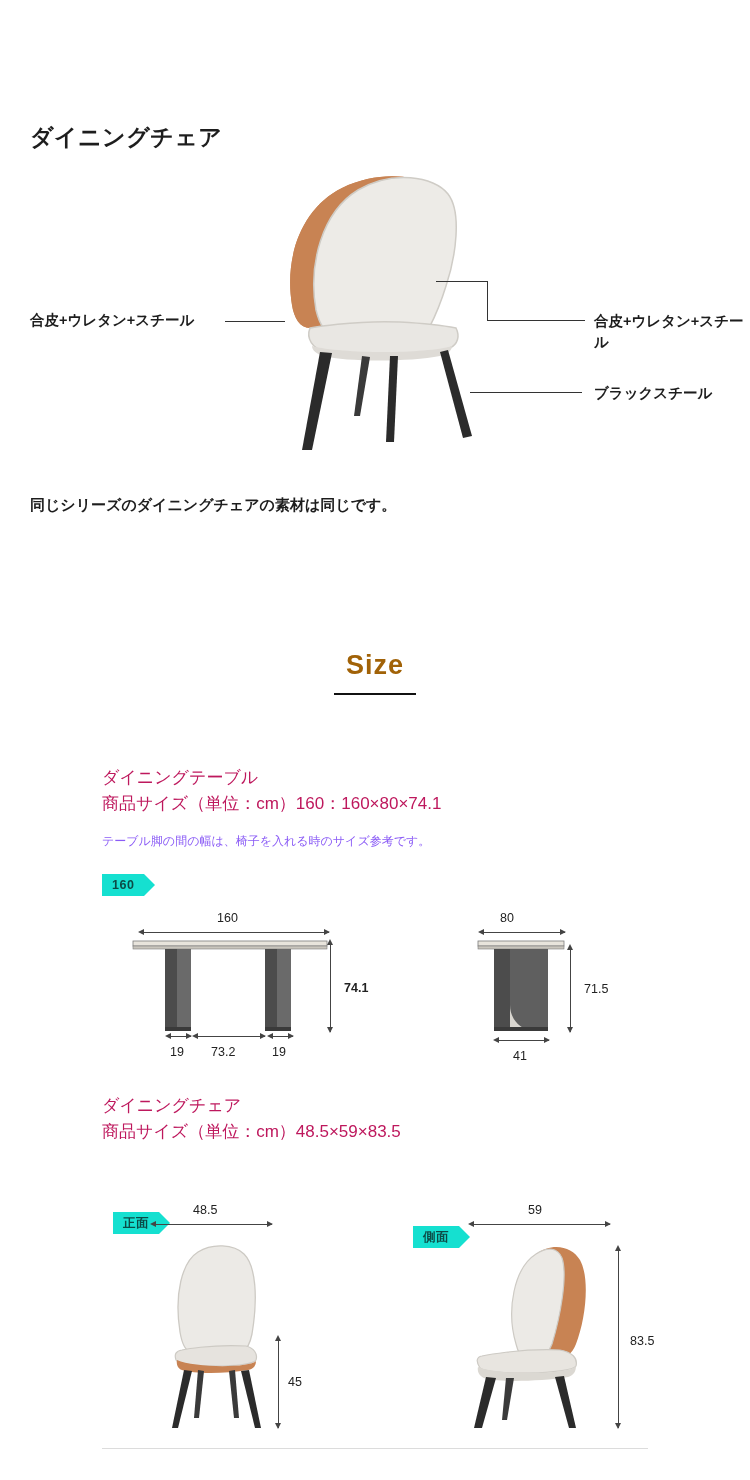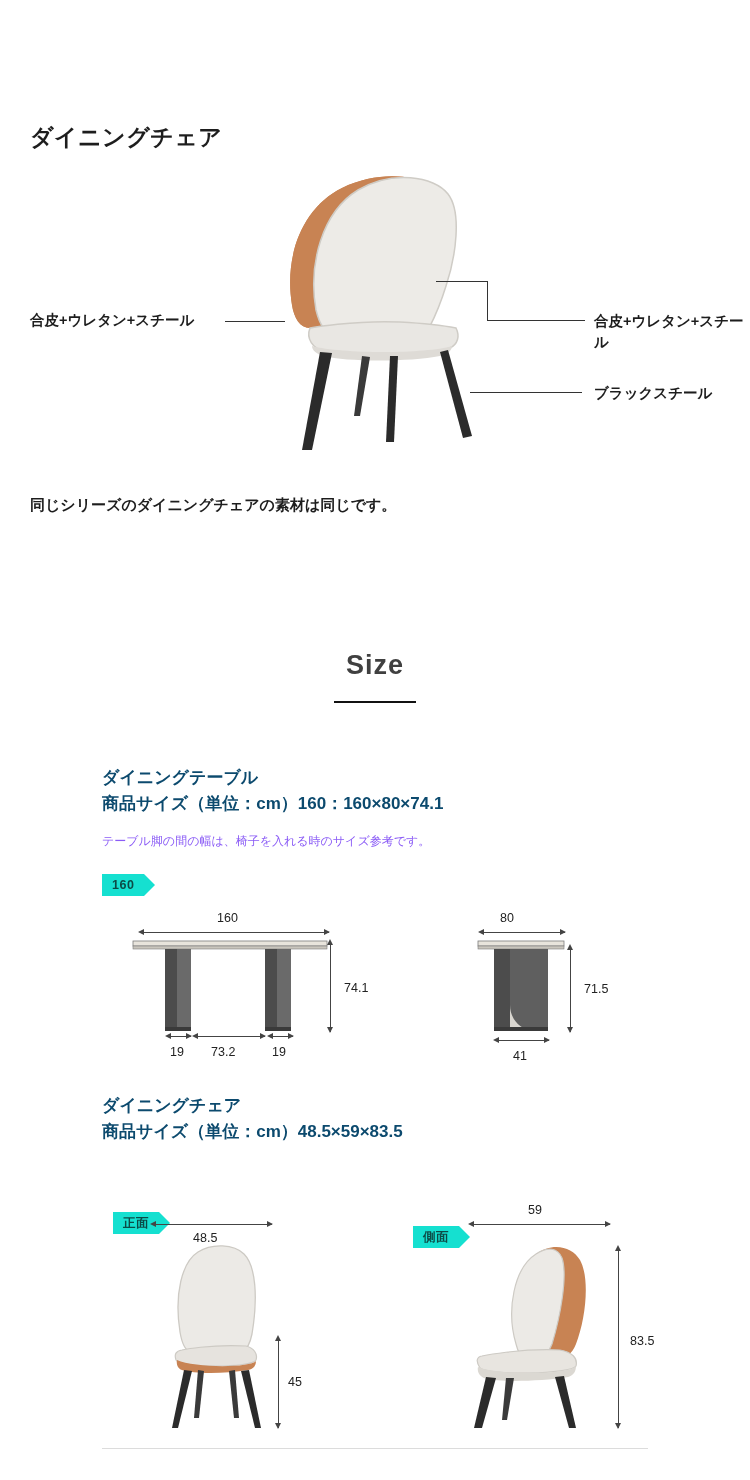--- a/index.html
+++ b/index.html
@@ -88,8 +88,8 @@
     font-size: 27px;
     font-weight: bold;
     letter-spacing: 1px;
-    color: #404040;
-    padding: 0 12px 20px 12px;
+    color: #a16207;
+    padding: 0 12px 12px 12px;
     border-bottom: 2px solid #111111;
   }
 

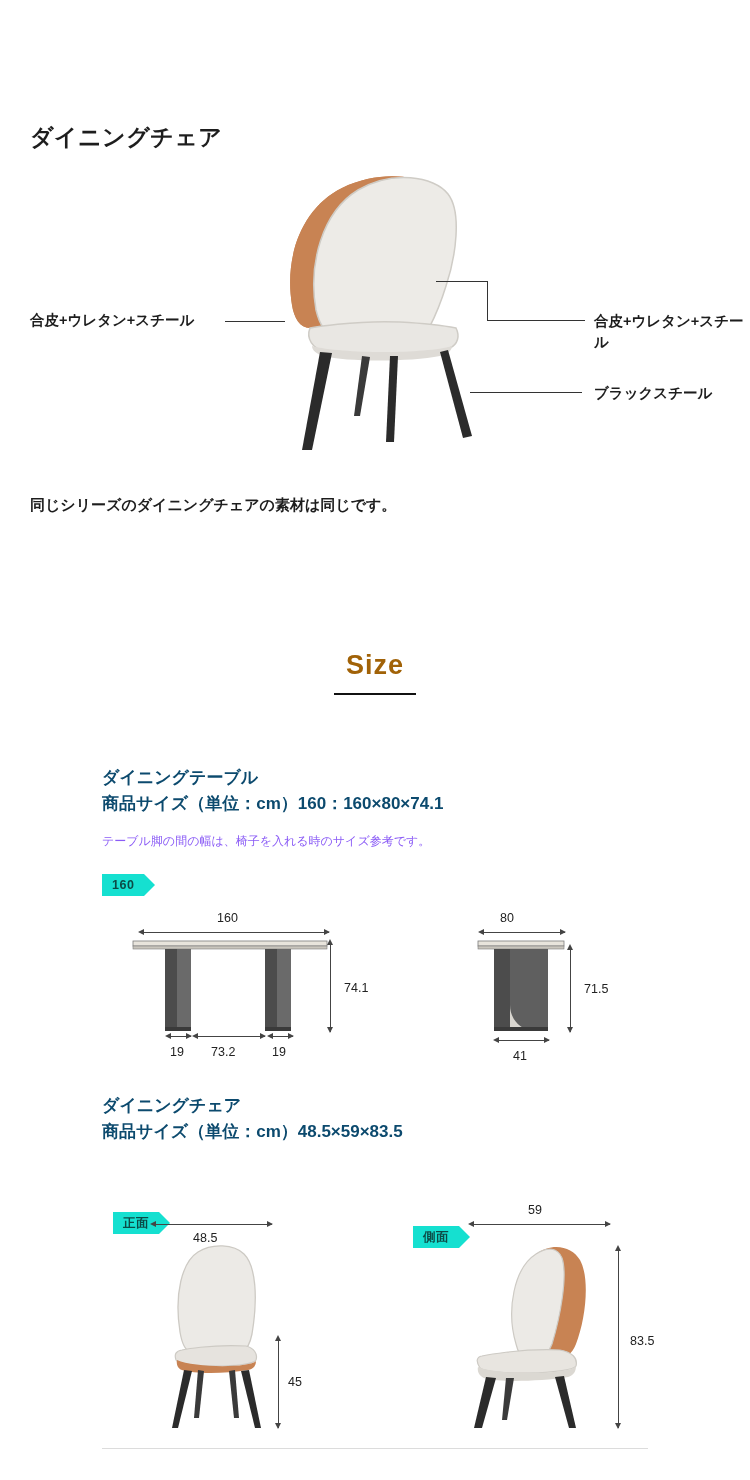--- a/index.html
+++ b/index.html
@@ -96,9 +96,9 @@
   .block-title {
     position: absolute;
     font-size: 17px;
-    font-weight: bold;
+    font-weight: normal;
     line-height: 1.55;
-    color: #0c4a6e;
+    color: #be185d;
   }
   .table-title { left: 102px; top: 765px; }
   .chair-title { left: 102px; top: 1093px; }

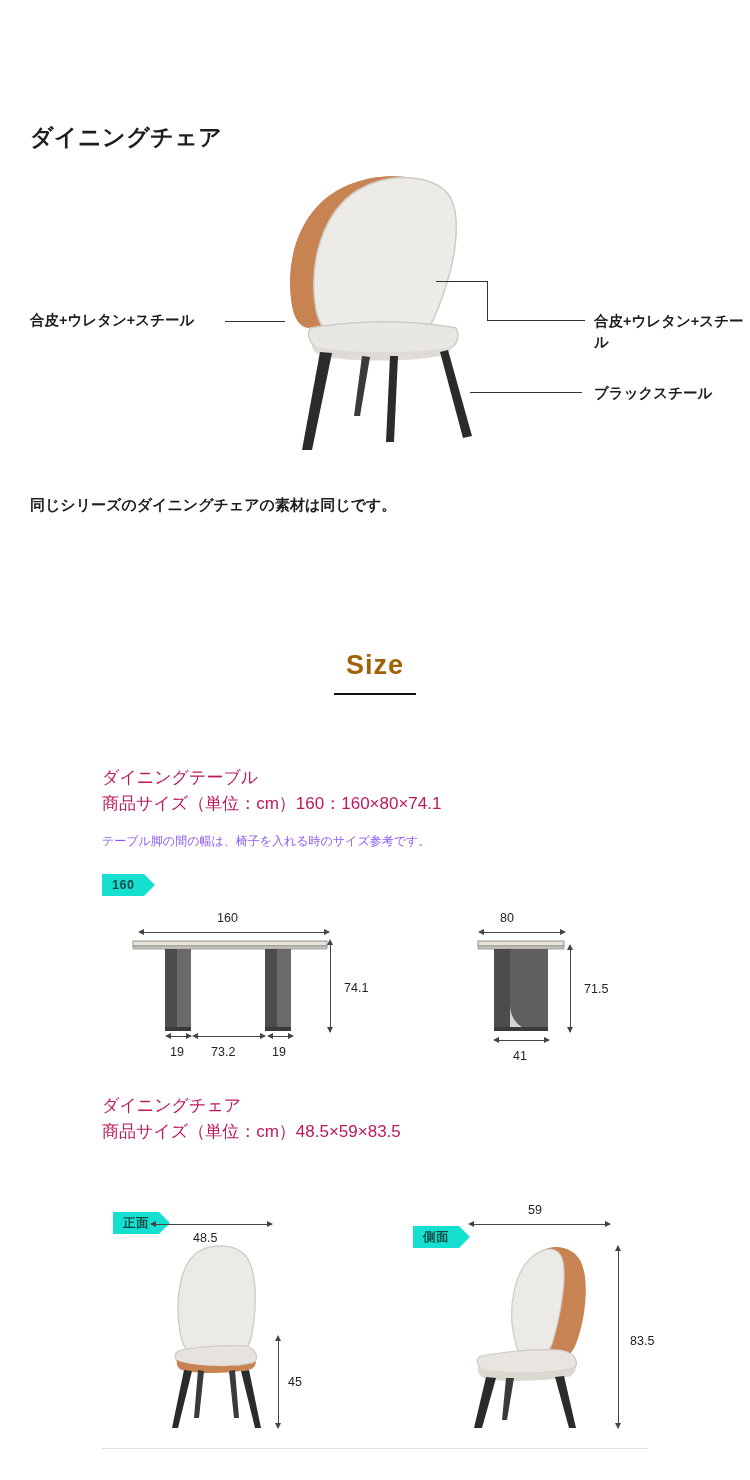--- a/index.html
+++ b/index.html
@@ -259,7 +259,7 @@
 <div class="dim-line-v" style="left:330px; top:941px; height:91px;"></div>
 <div class="arrow arrow-u" style="left:327px; top:939px;"></div>
 <div class="arrow arrow-d" style="left:327px; top:1027px;"></div>
-<div class="dim-text" style="left:344px; top:981px;">74.1</div>
+<div class="dim-text" style="left:344px; top:981px;font-weight:bold;">74.1</div>
 
 <div class="dim-line-h" style="left:167px; top:1036px; width:24px;"></div>
 <div class="arrow arrow-l" style="left:165px; top:1033px;"></div>

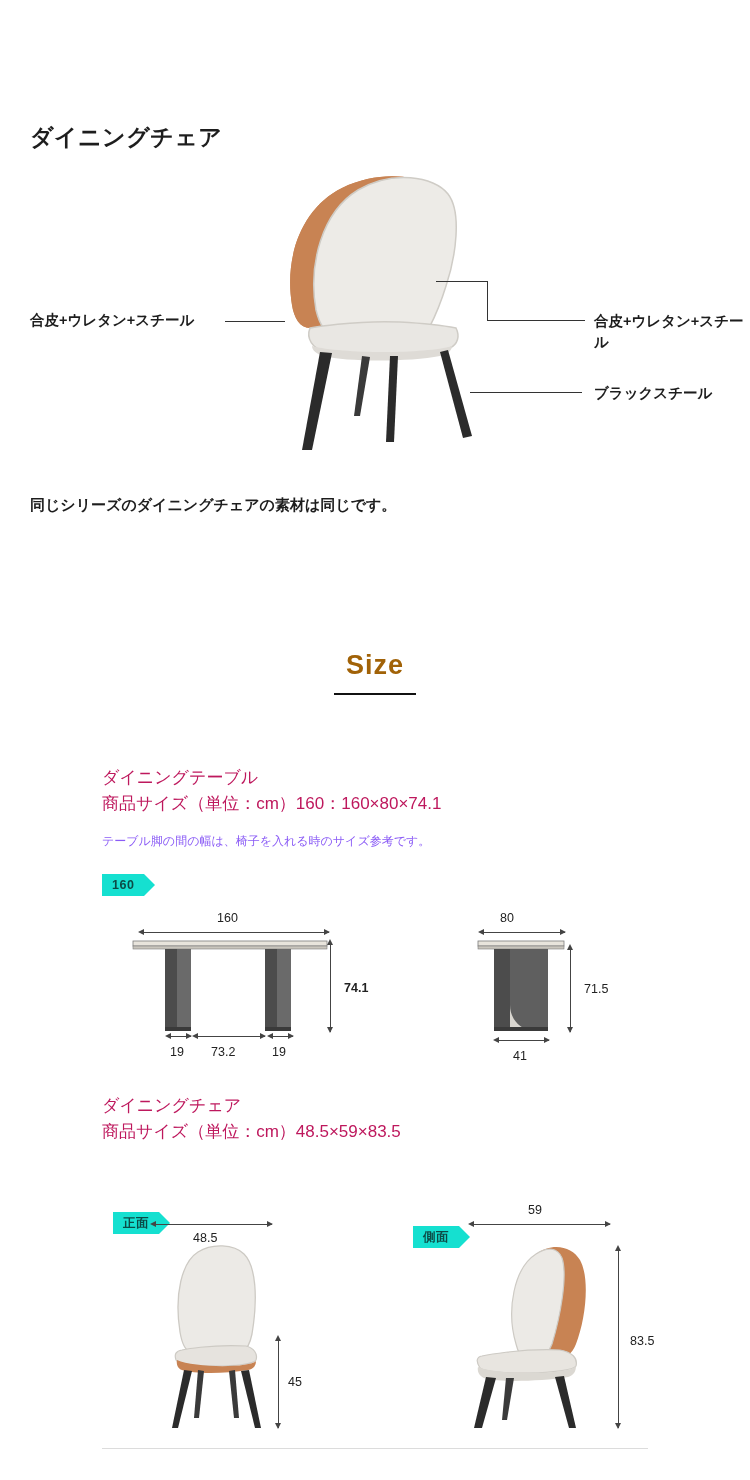--- a/index.html
+++ b/index.html
@@ -317,7 +317,7 @@
   <path d="M85 138 L89 186 L84 186 L79 139 Z" fill="#3a3a3a"></path>
 </svg>
 
-<div class="dim-text" style="left:193px; top:1203px;margin-top:28px;">48.5</div>
+<div class="dim-text" style="left:193px; top:1203px;">48.5</div>
 <div class="dim-line-h" style="left:152px; top:1224px; width:120px;"></div>
 <div class="arrow arrow-l" style="left:150px; top:1221px;"></div>
 <div class="arrow arrow-r" style="left:267px; top:1221px;"></div>

